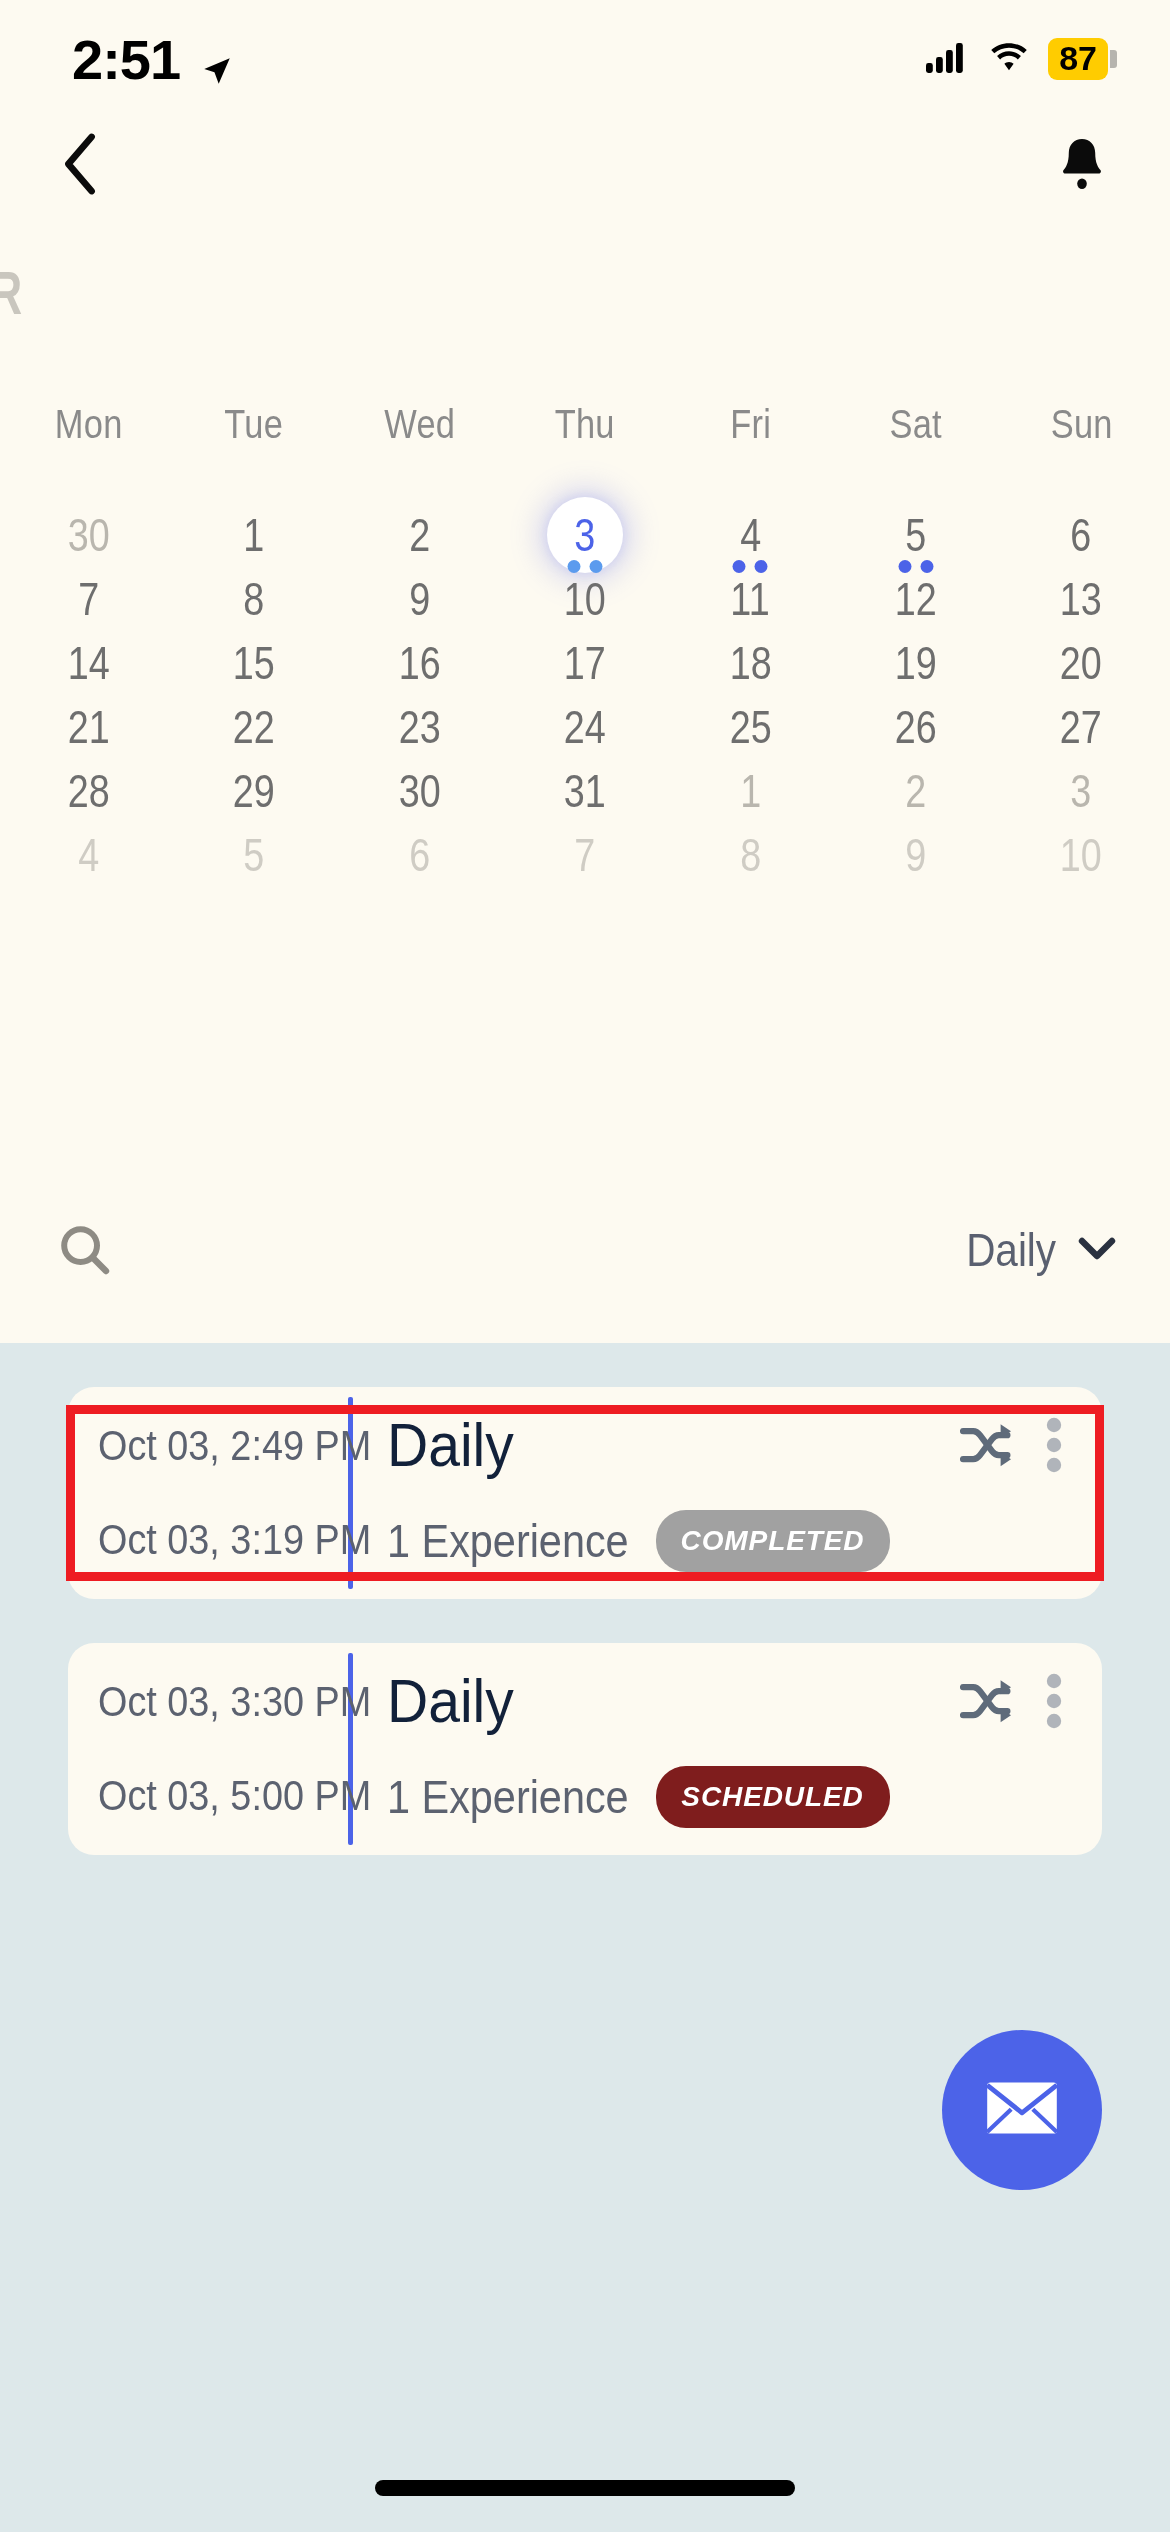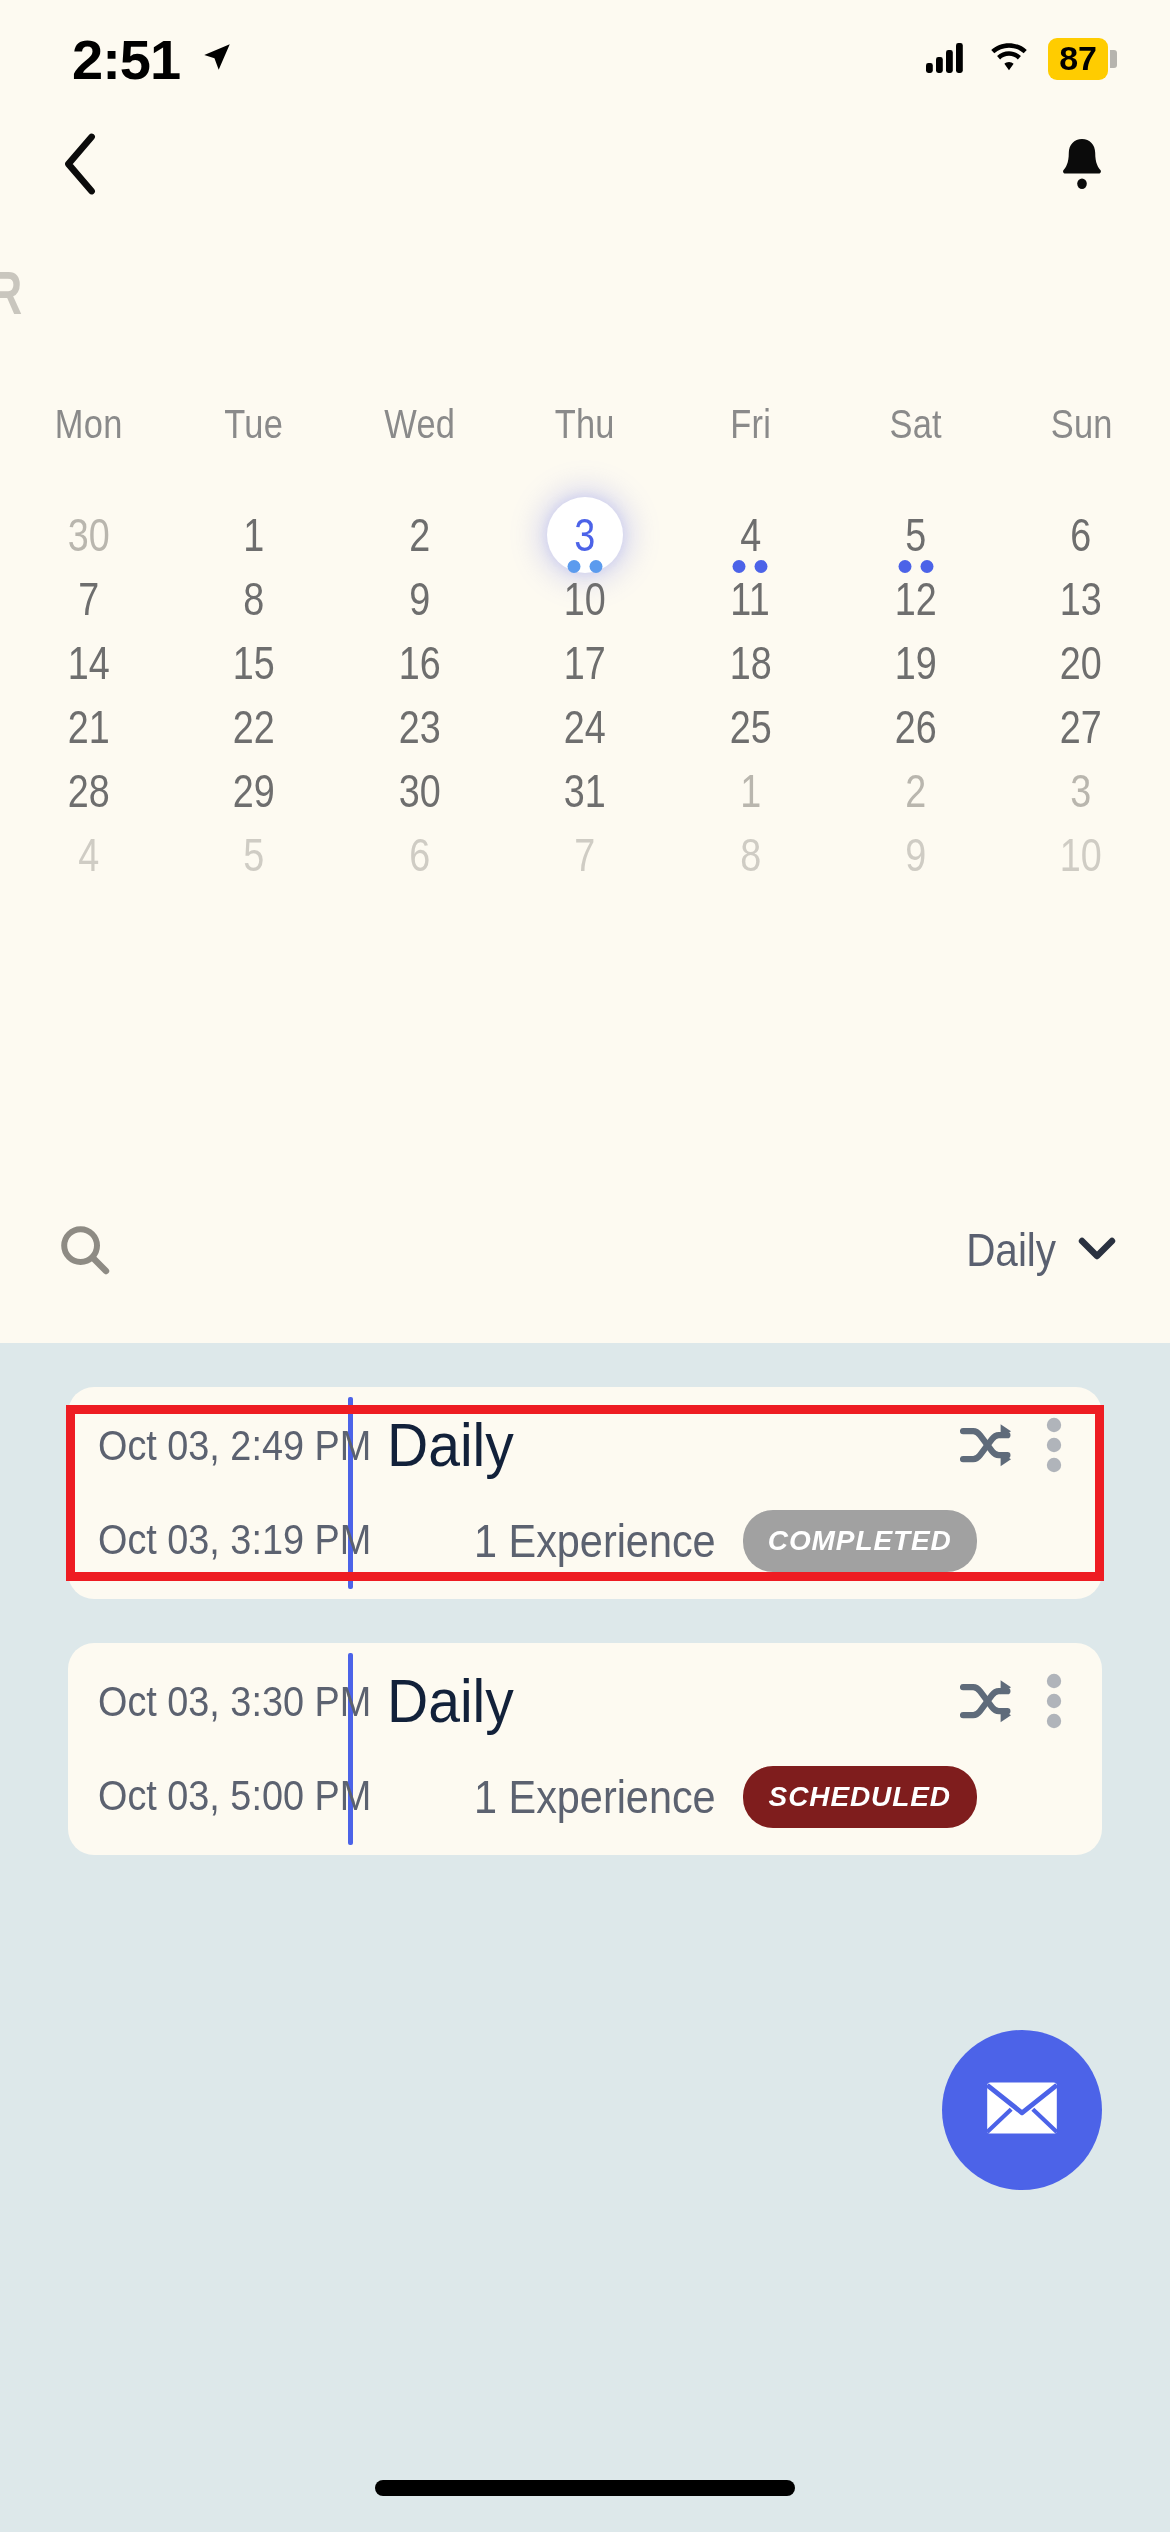--- a/index.html
+++ b/index.html
@@ -28,7 +28,7 @@
     justify-content:space-between;
     padding:0 62px 0 72px;
   }
-  .sb-left { display:flex; align-items:center; gap:20px; }
+  .sb-left { display:flex; align-items:flex-end; gap:20px; }
   .sb-time {
     font-size:56px;
     font-weight:600;

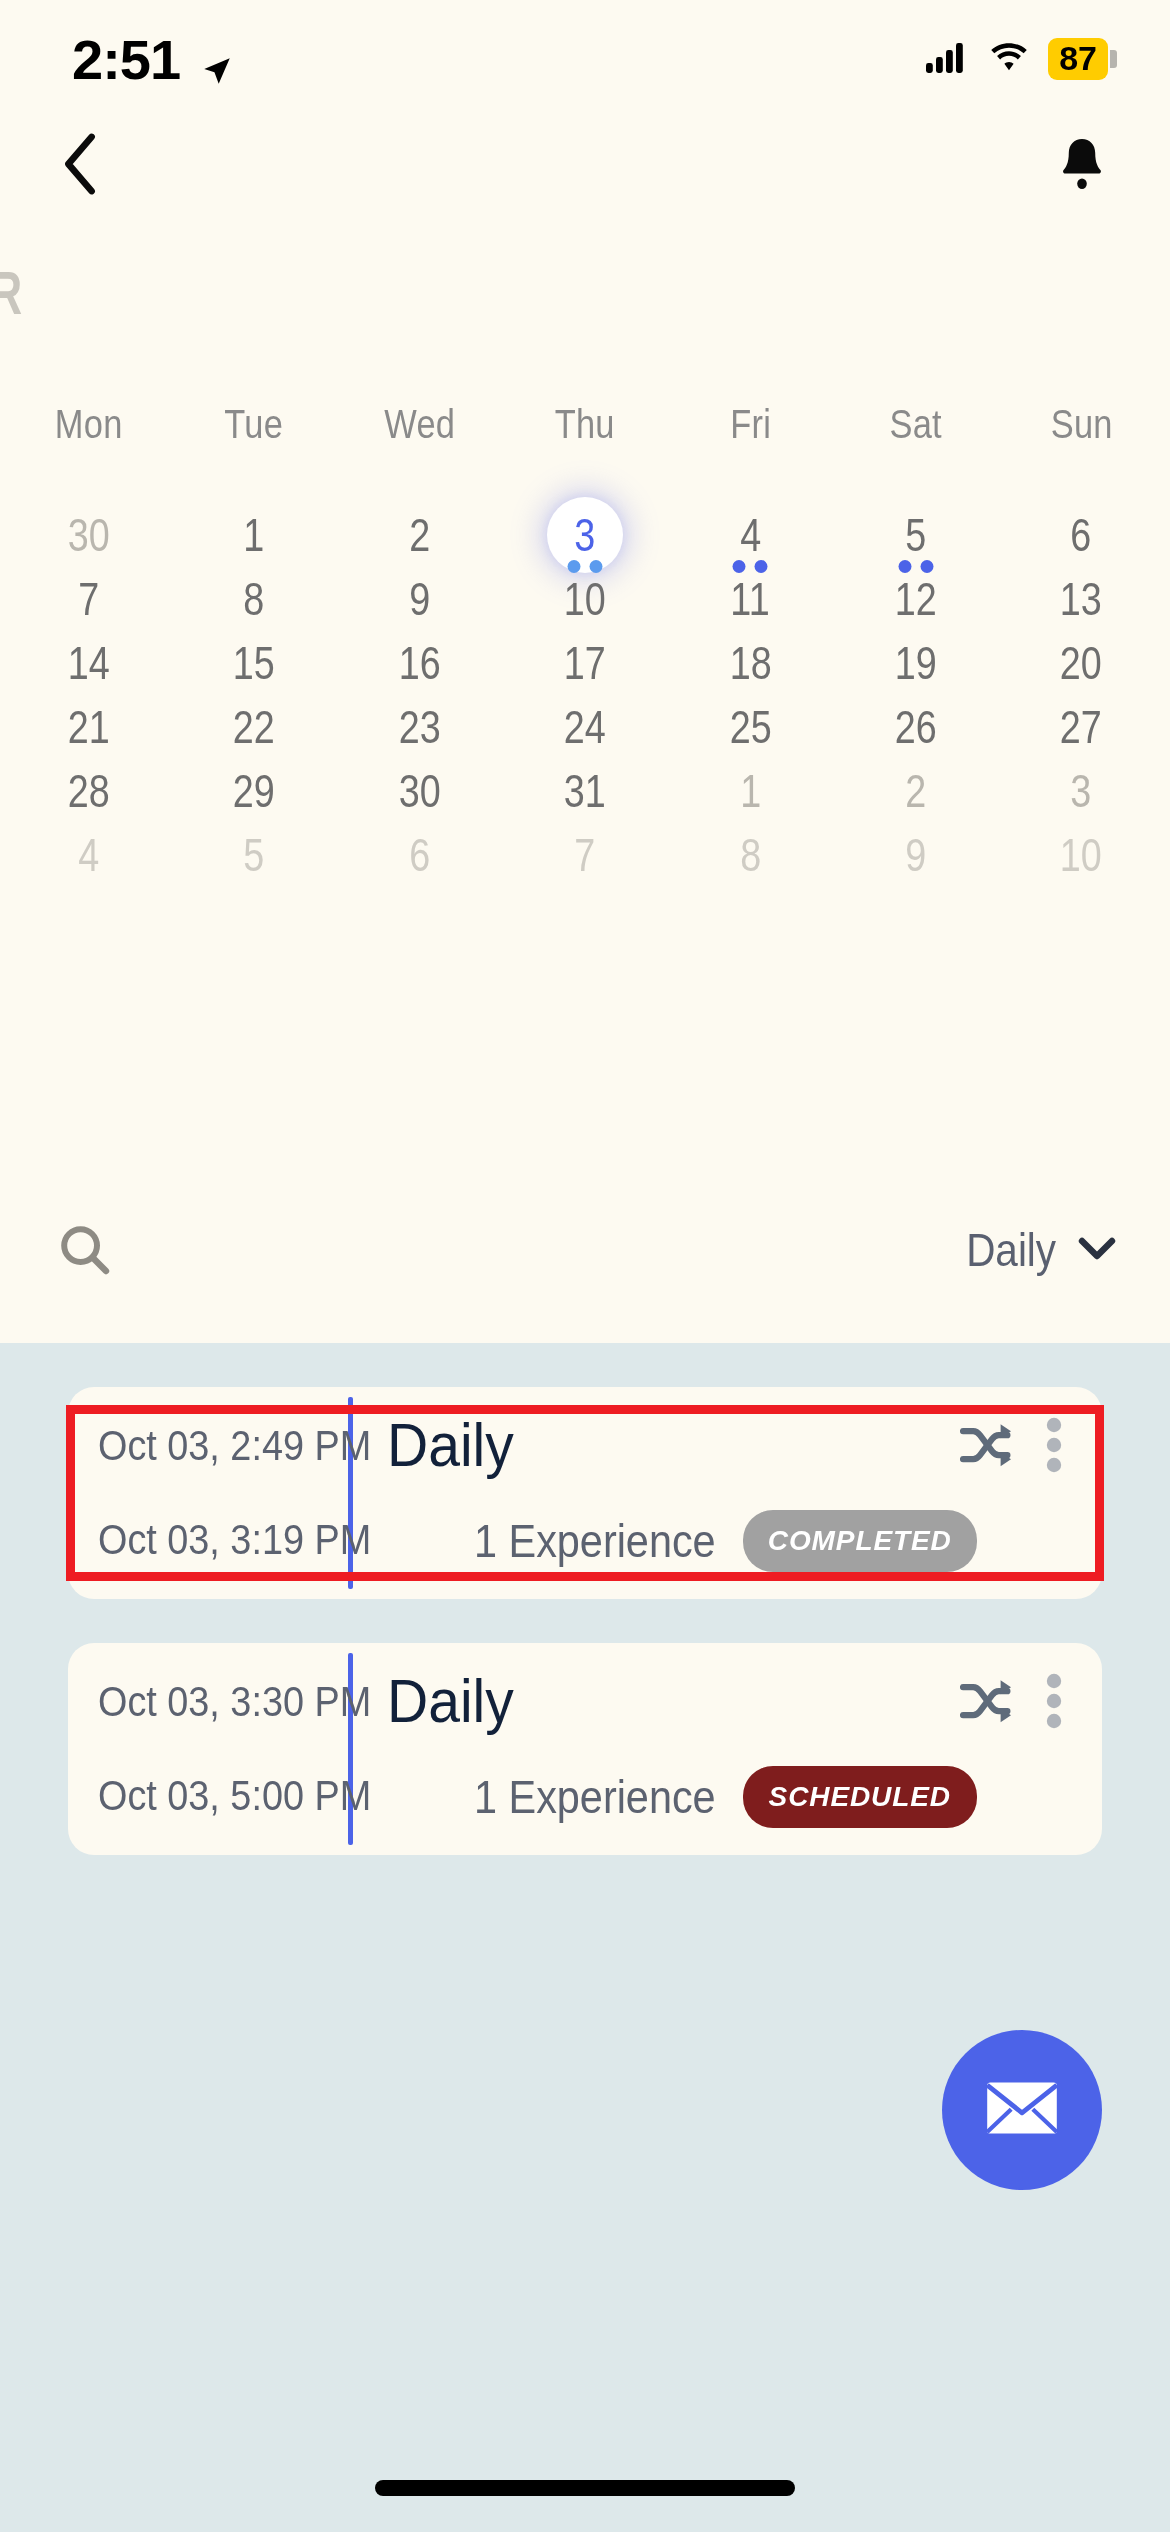--- a/index.html
+++ b/index.html
@@ -265,7 +265,7 @@
   .cr-bot {
     display:flex;
     align-items:center;
-    justify-content:center;
+    justify-content:flex-start;
   }
   .card-sub {
     font-family:"Liberation Sans Narrow","Liberation Sans",sans-serif;

